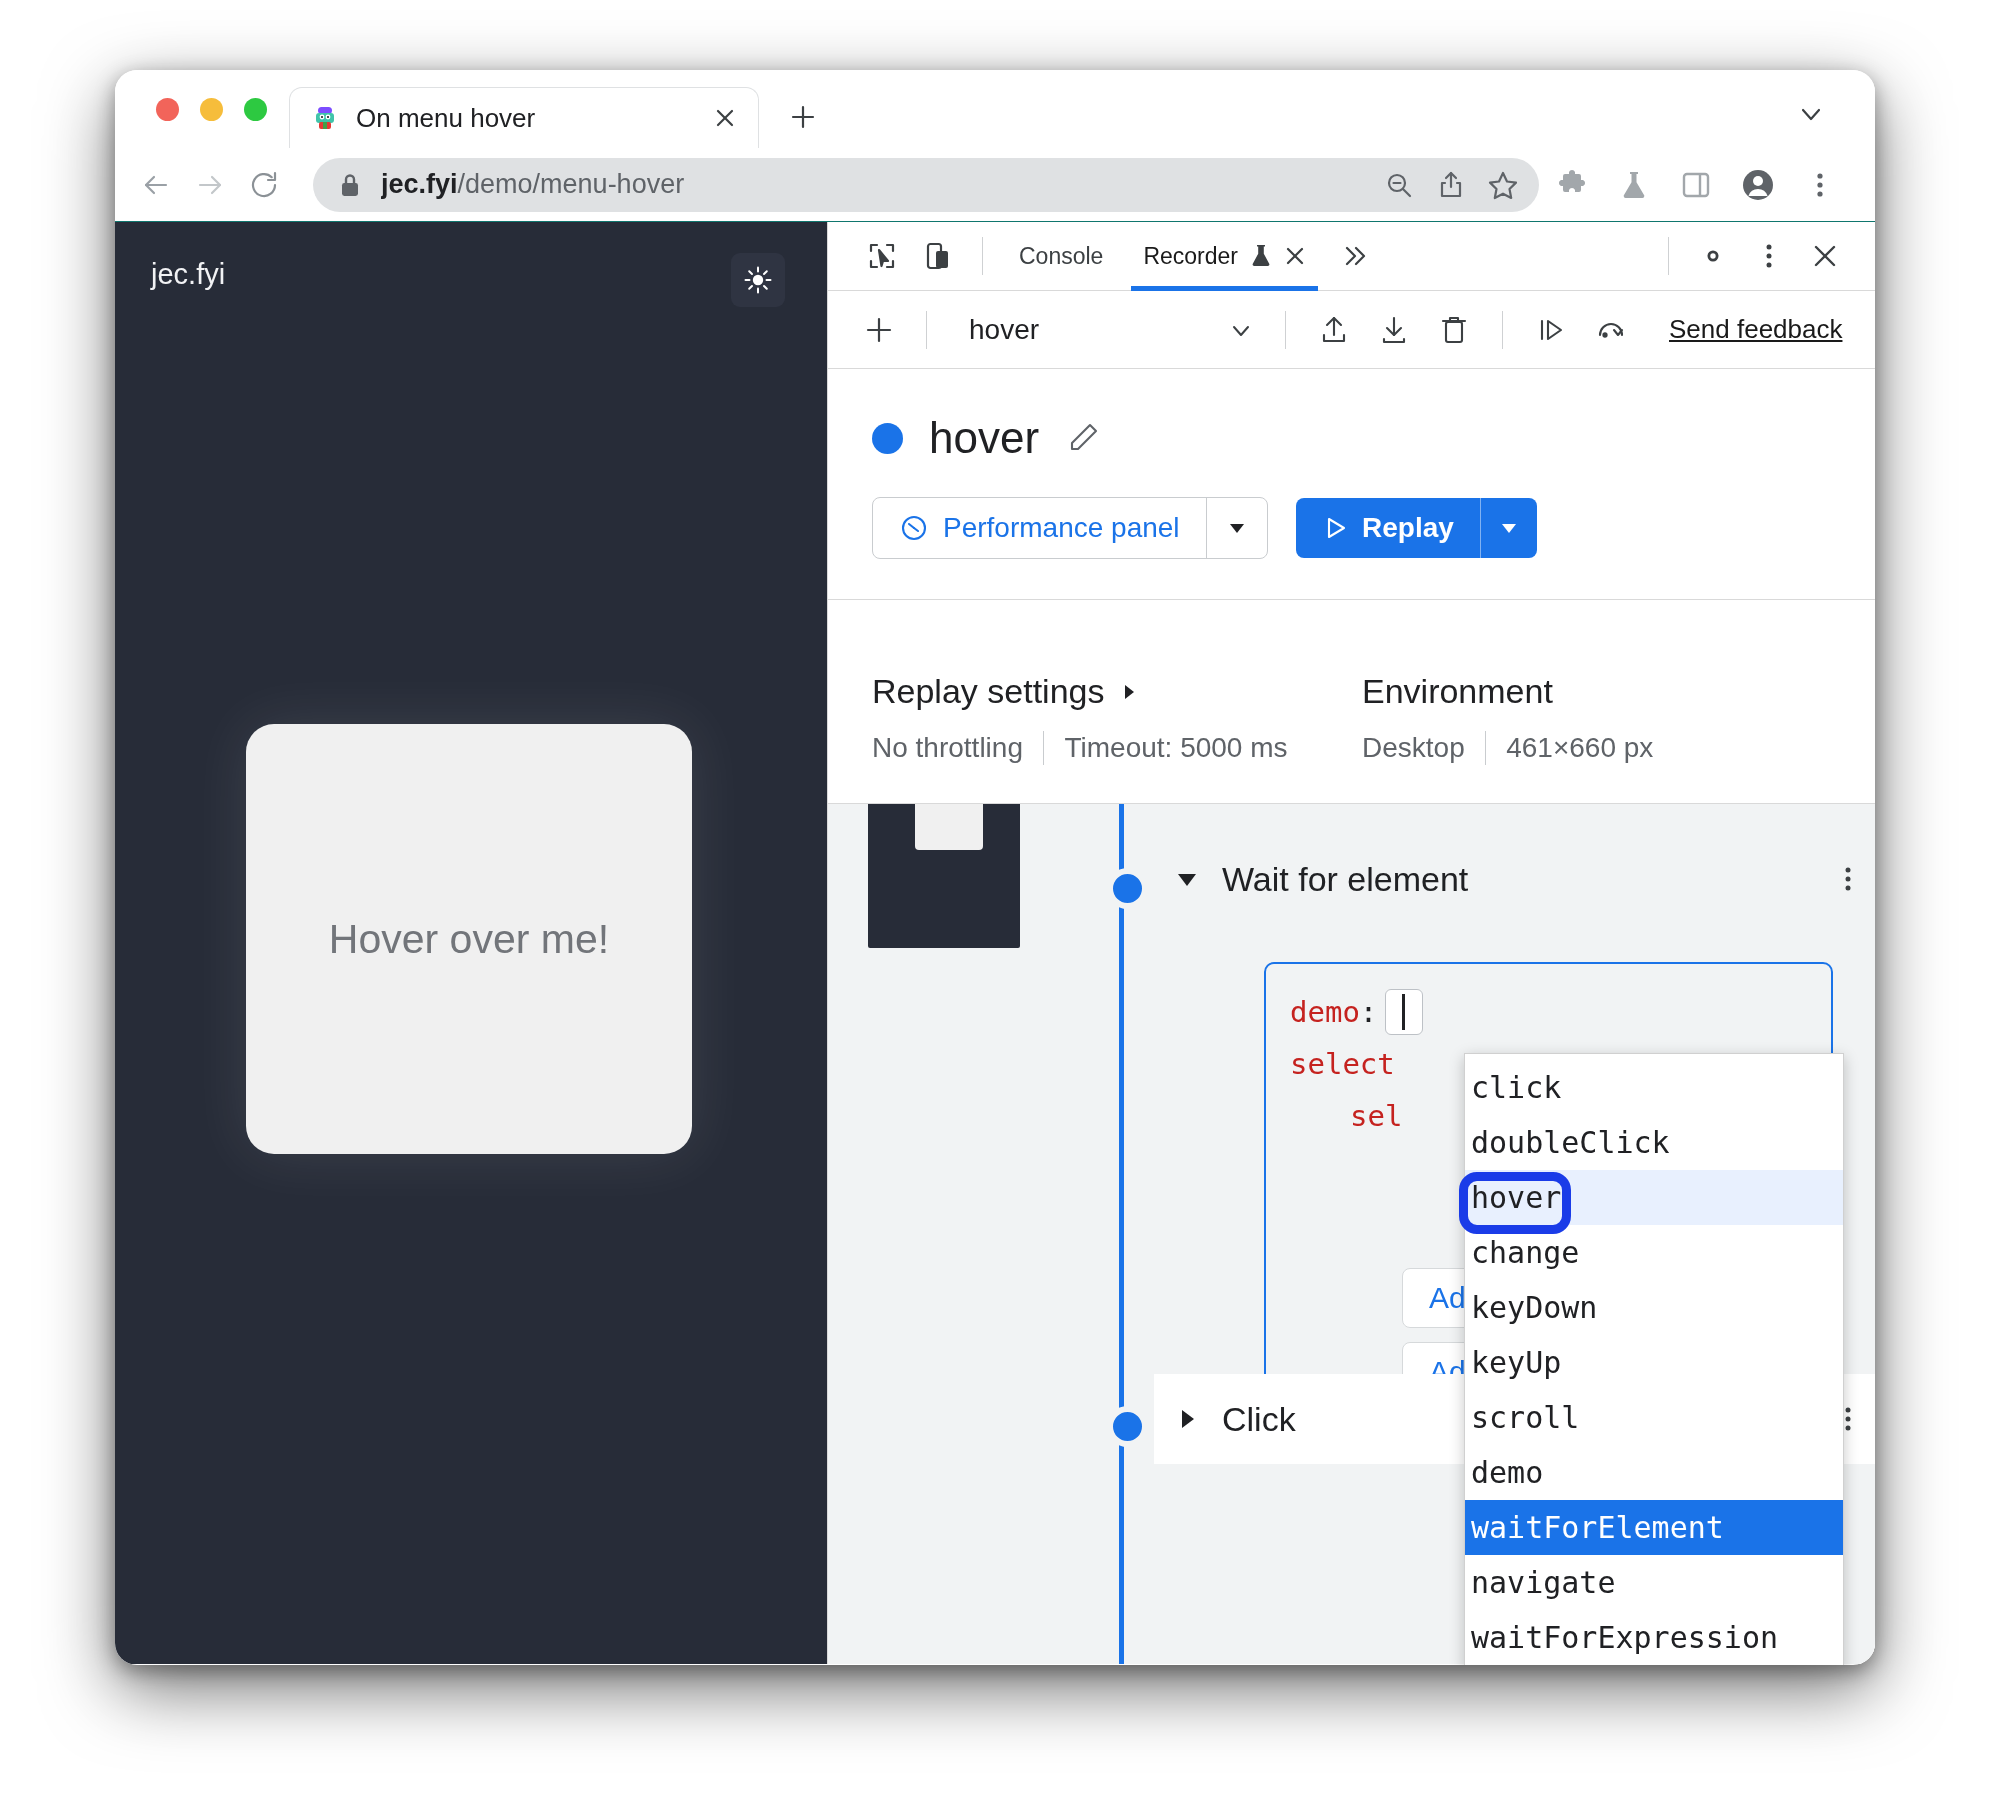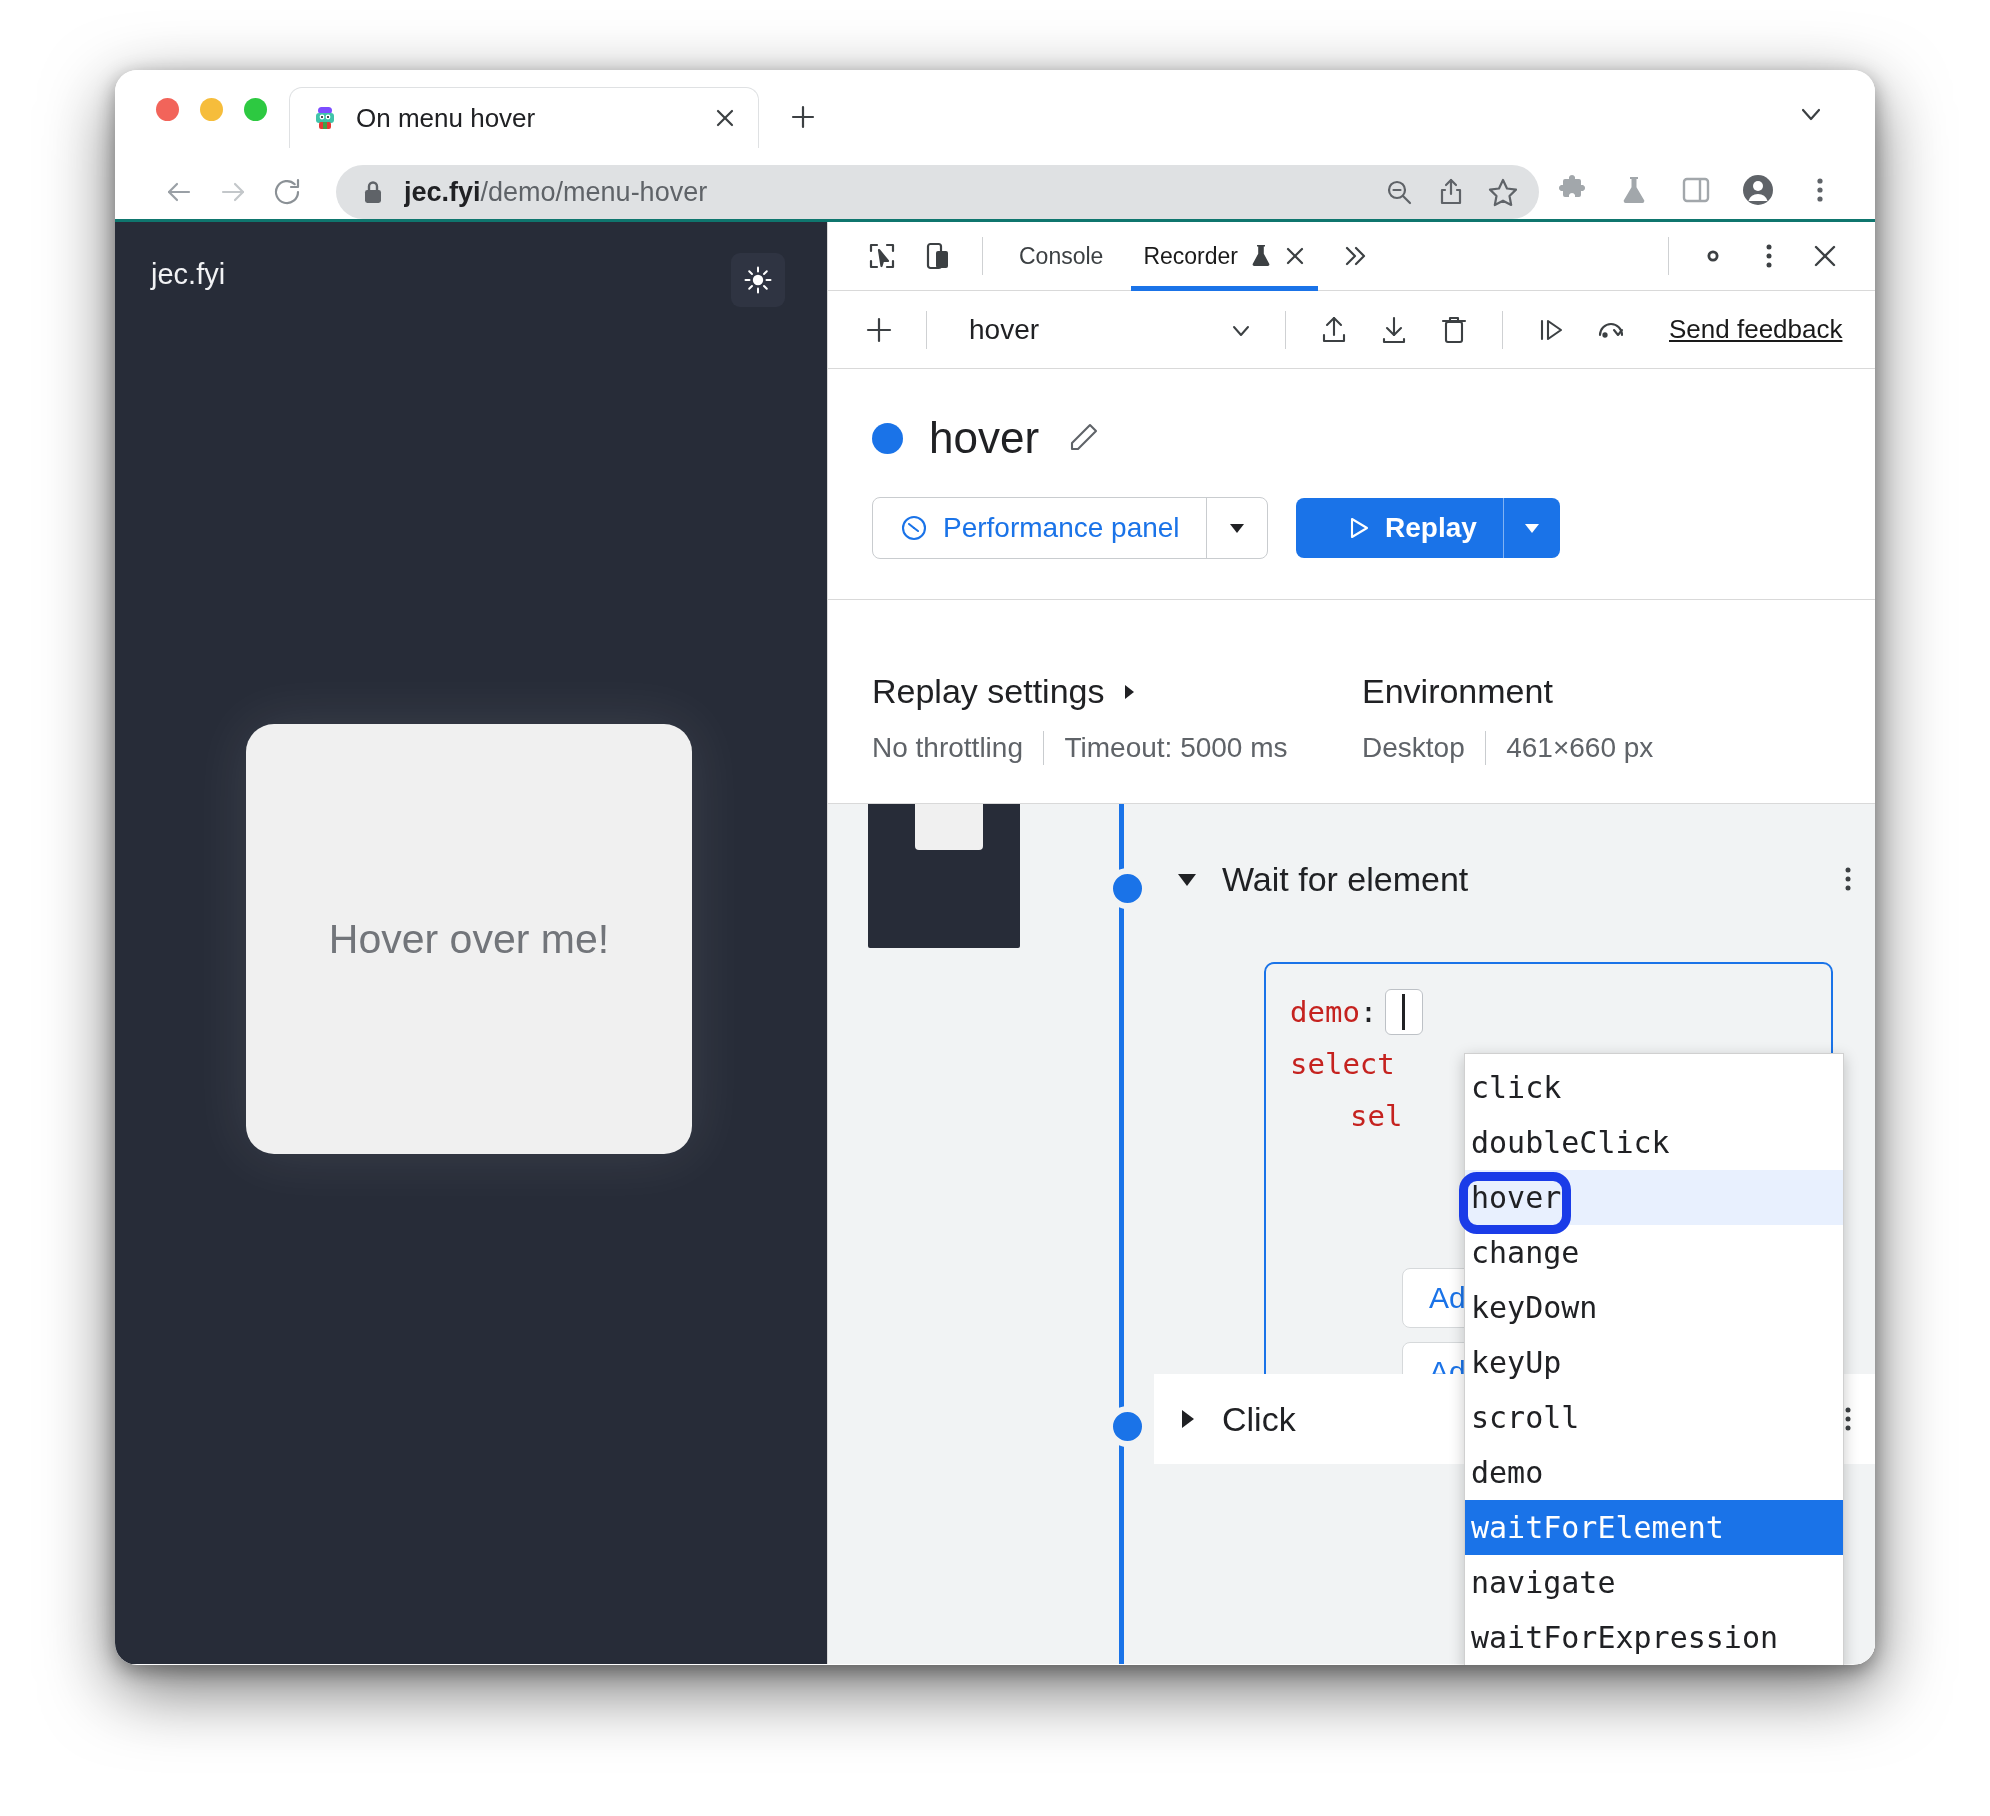--- a/index.html
+++ b/index.html
@@ -107,10 +107,10 @@
     height: 74px;
     background: #ffffff;
     display: flex;
-    align-items: flex-end;
-    padding: 0 26px 0 37px;
-    box-sizing: border-box;
-    border-bottom: 3px solid #0f766e;
+    align-items: center;
+    padding: 0 26px 0 14px;
+    box-sizing: border-box;
+    border-bottom: 1px solid #0f766e;
   }
   .nav-btn {
     width: 54px; height: 54px;

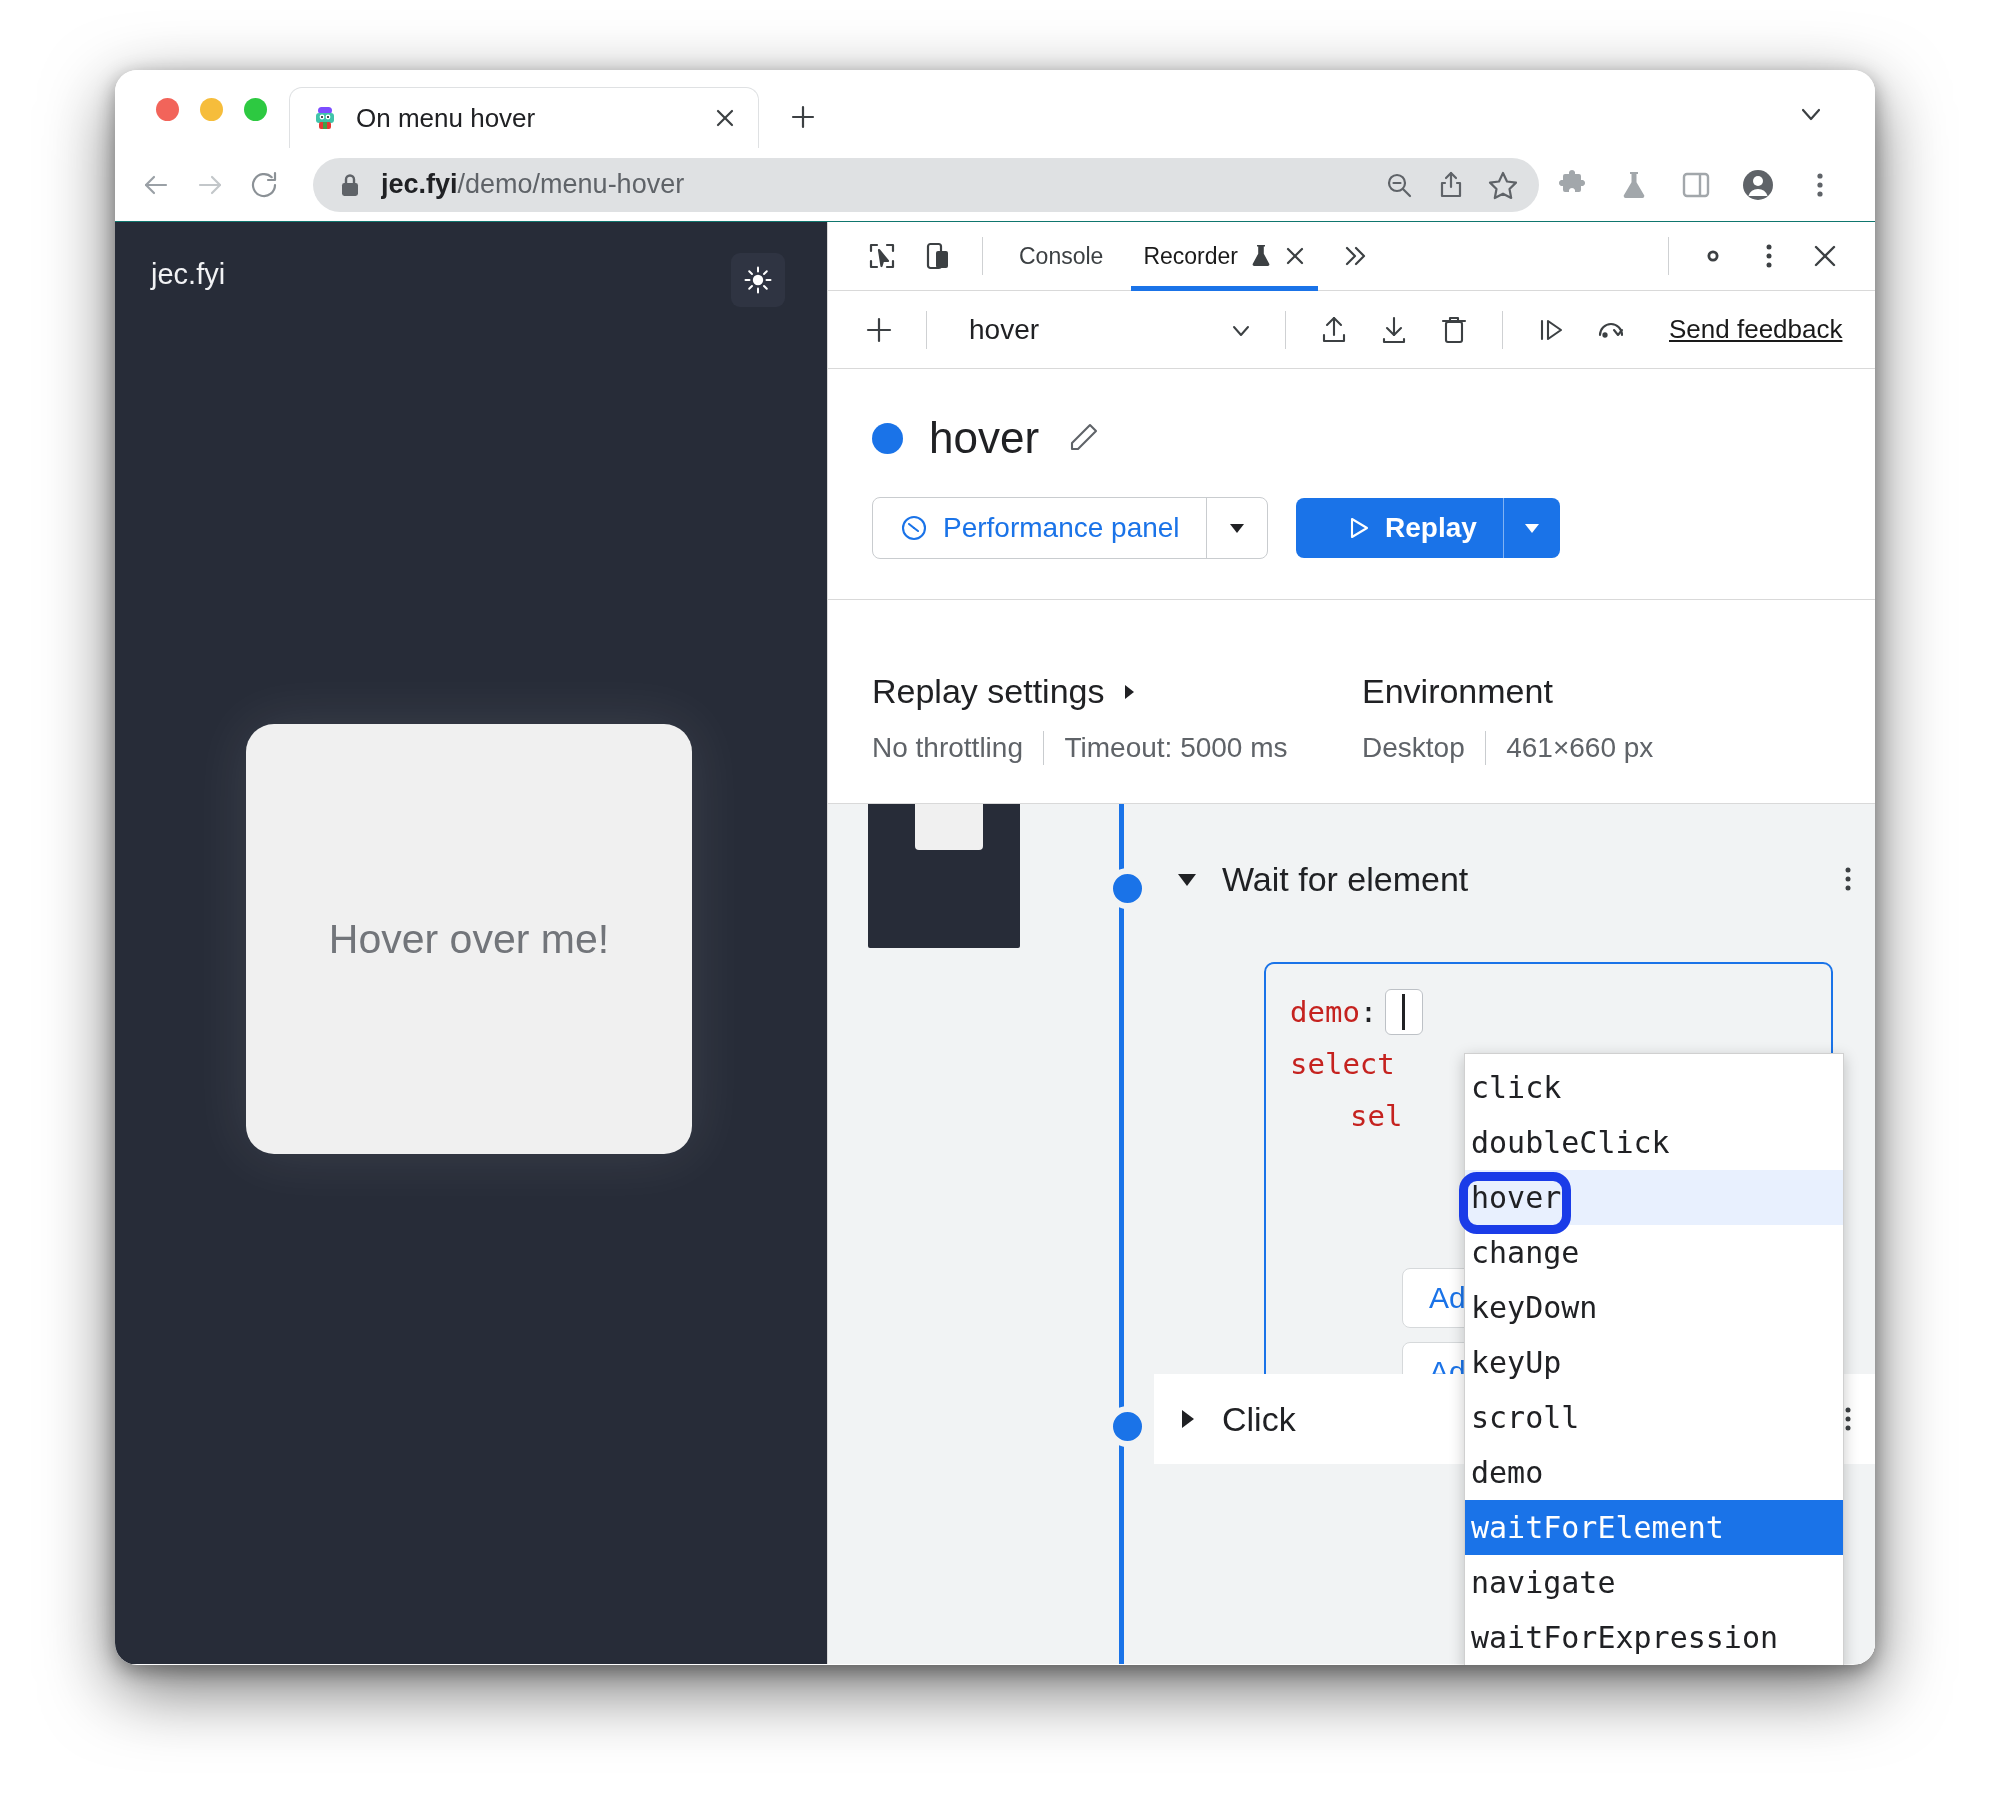--- a/index.html
+++ b/index.html
@@ -363,7 +363,6 @@
     color: #fff;
     font-size: 28px;
     font-weight: 700;
-    margin-left: 23px;
   }
   .btn-primary .divider { width: 1.5px; background: rgba(255,255,255,0.45); }
   .btn-primary .arrow {

